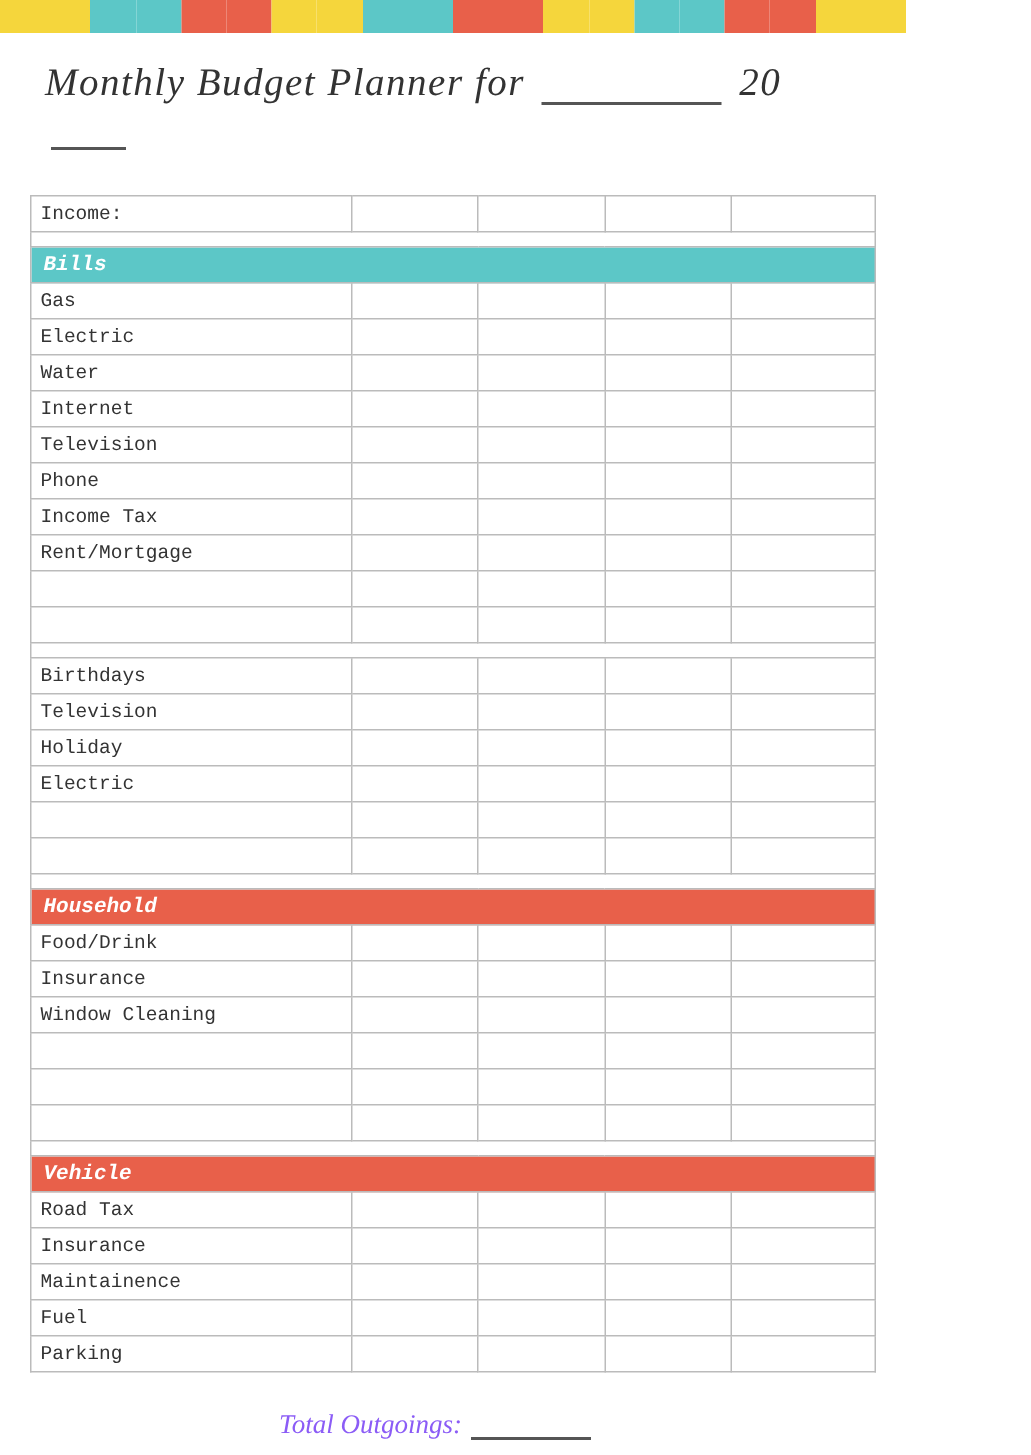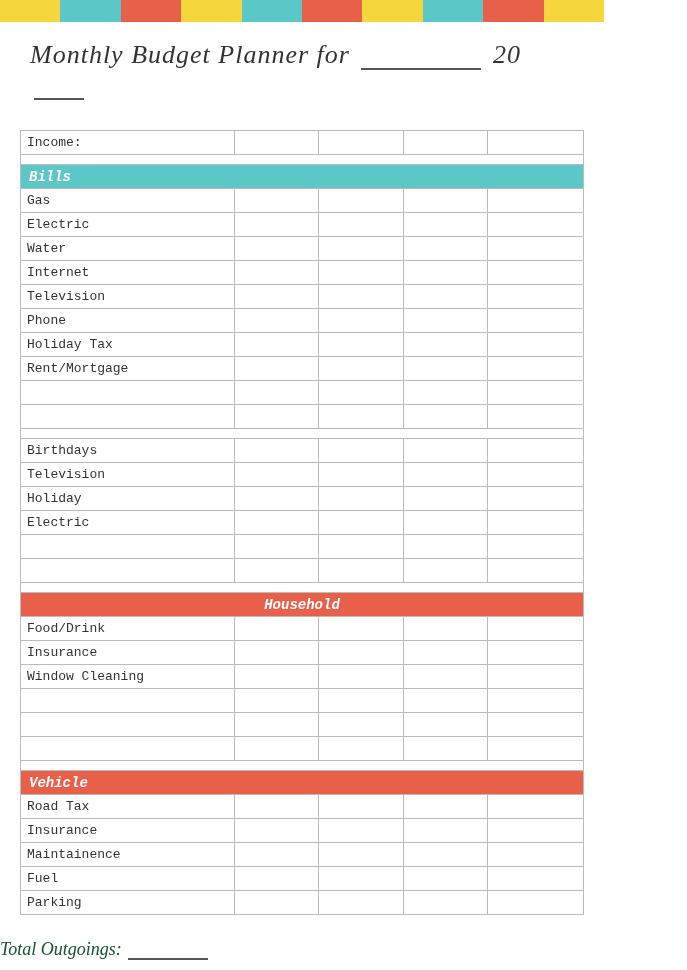--- a/index.html
+++ b/index.html
@@ -240,7 +240,7 @@
           <td class="col-notes"></td>
         </tr>
         <tr class="row-data">
-          <td class="col-label">Holiday Tax</td>
+          <td class="col-label">Income Tax</td>
           <td class="col-budget"></td>
           <td class="col-actual"></td>
           <td class="col-diff"></td>

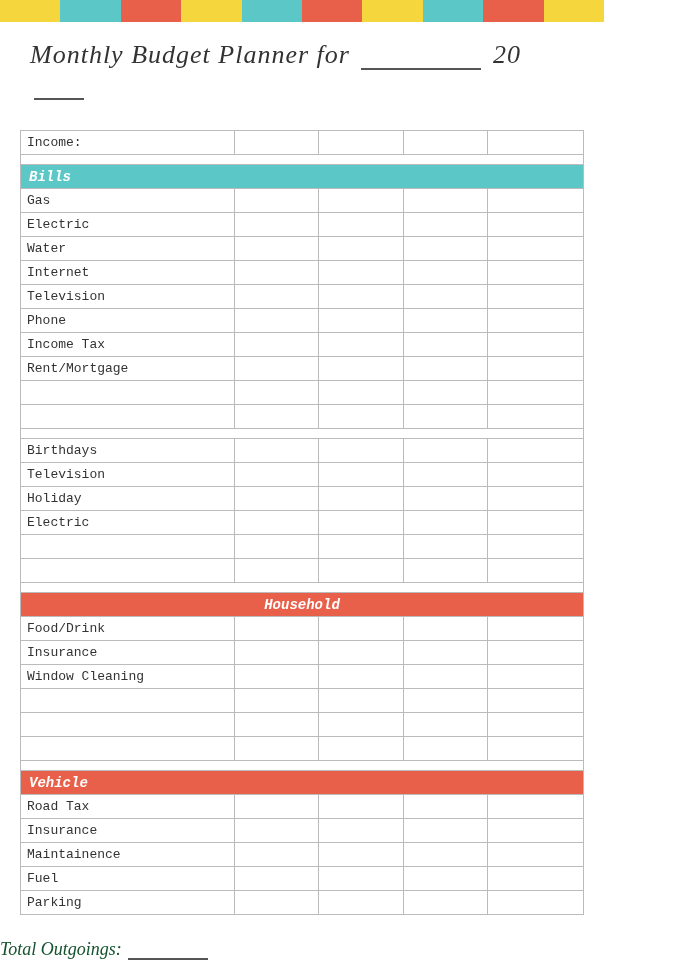--- a/index.html
+++ b/index.html
@@ -105,7 +105,7 @@
       padding: 3px 8px;
     }
     .cat-bills { background-color: #5cc7c7; }
-    .cat-household { background-color: #e8604a; text-align: center; }
+    .cat-household { background-color: #e8604a; }
     .cat-vehicle { background-color: #e8604a; }
 
     

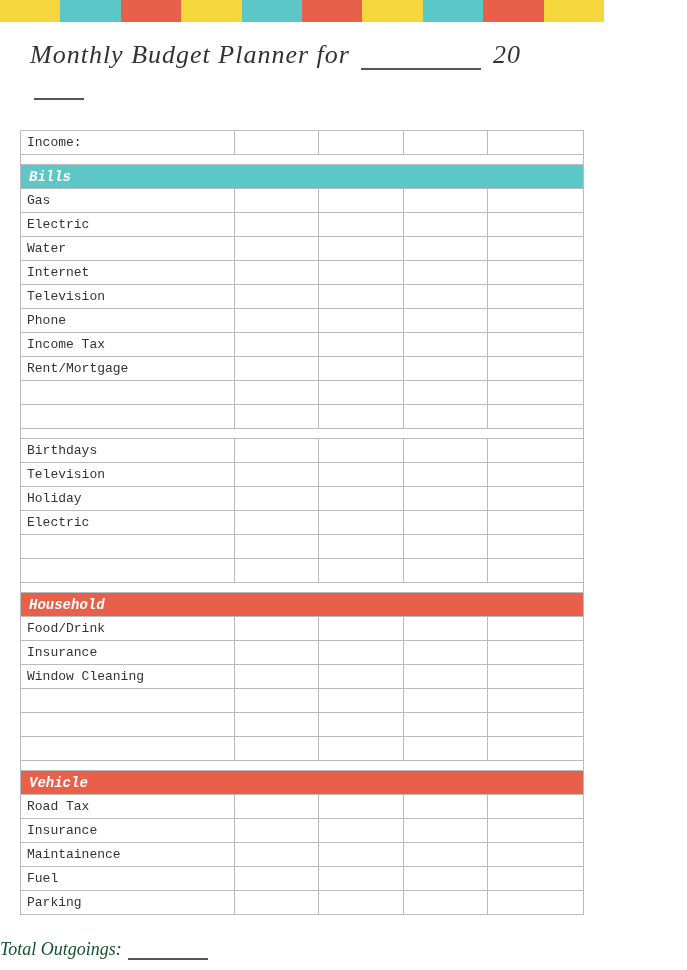--- a/index.html
+++ b/index.html
@@ -116,12 +116,12 @@
 
     
     .total-area {
-      text-align: left;
+      text-align: center;
       padding: 8px 24px 6px 0;
       font-family: 'Georgia', serif;
       font-style: italic;
       font-size: 18px;
-      color: #14532d;
+      color: #8b5cf6;
     }
     .total-blank {
       display: inline-block;

